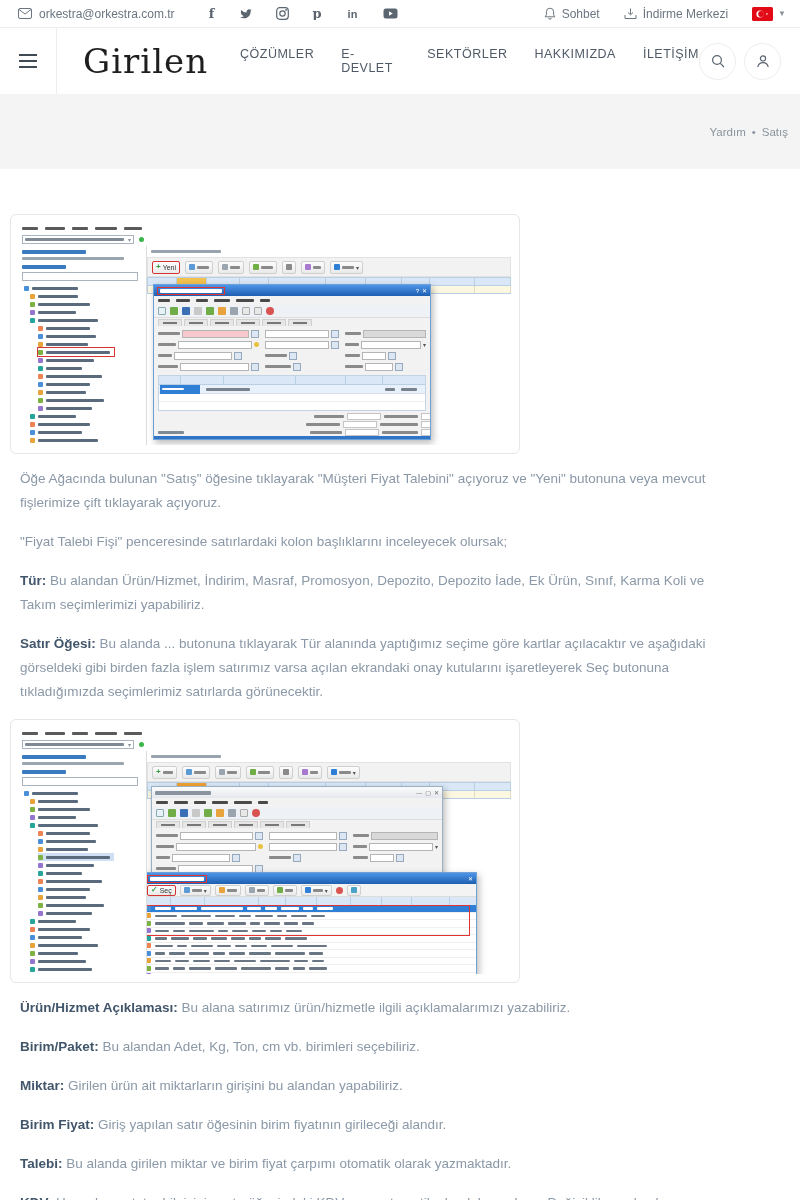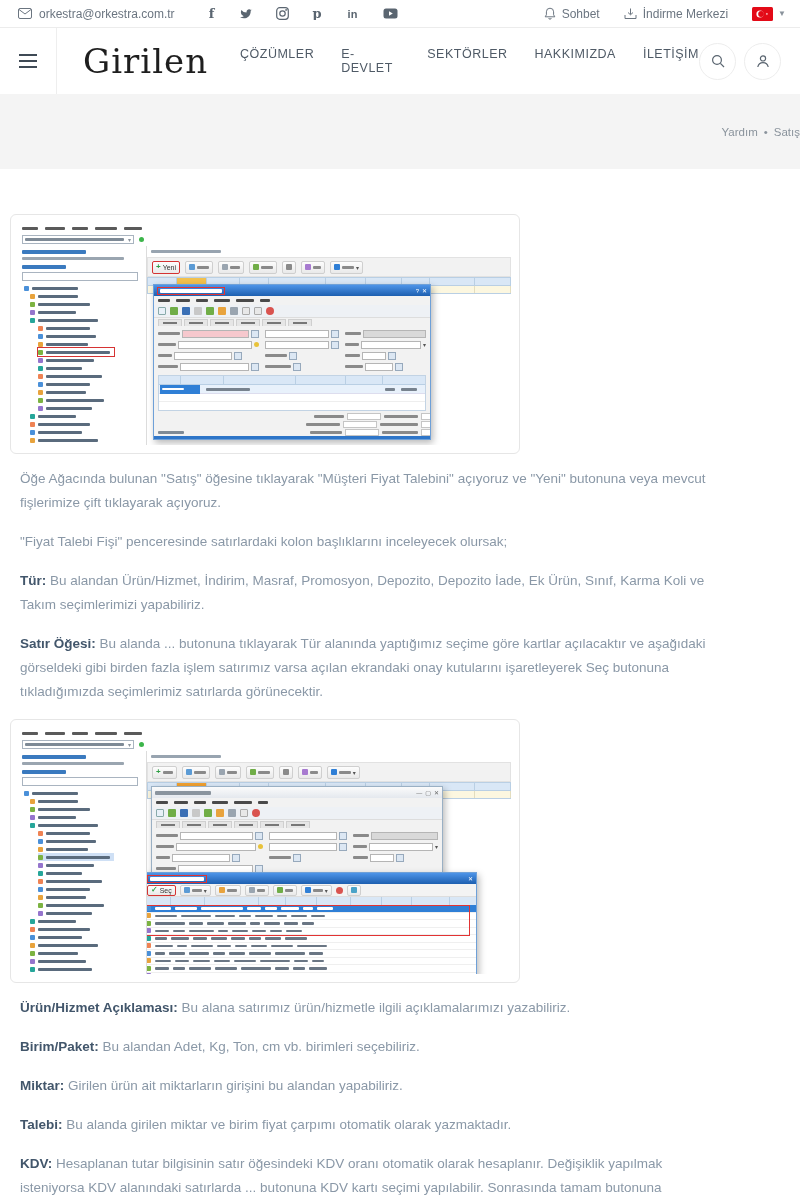--- a/index.html
+++ b/index.html
@@ -30,7 +30,7 @@
   .icon-circle { width:37px; height:37px; border-radius:50%; border:1px solid #ededed; display:flex; align-items:center; justify-content:center; cursor:pointer; color:#5a6570; background:#fff; }
 
   
-  .band { height:75px; background:#f4f4f4; display:flex; align-items:center; justify-content:flex-end; }
+  .band { height:75px; background:#f4f4f4; display:flex; align-items:center; justify-content:flex-end; padding-right:12px; }
   .crumbs { font-size:11.5px; color:#8a939c; display:flex; gap:6px; align-items:center; }
 
   

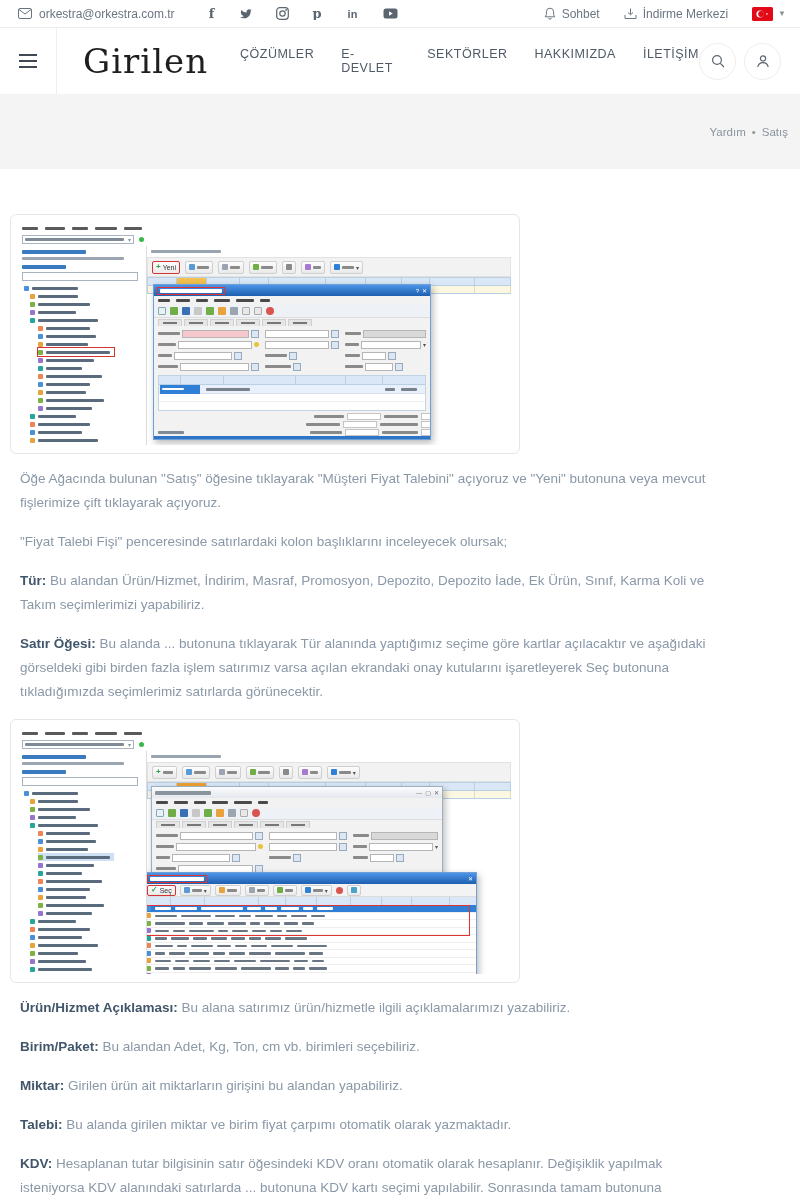--- a/index.html
+++ b/index.html
@@ -1038,6 +1038,7 @@
     <p class="para"><b class="lead">Ürün/Hizmet Açıklaması:</b> <span>Bu alana satırımız ürün/hizmetle ilgili açıklamalarımızı yazabiliriz.</span></p>
     <p class="para"><b class="lead">Birim/Paket:</b> <span>Bu alandan Adet, Kg, Ton, cm vb. birimleri seçebiliriz.</span></p>
     <p class="para"><b class="lead">Miktar:</b> <span>Girilen ürün ait miktarların girişini bu alandan yapabiliriz.</span></p>
+    <p class="para"><b class="lead">Birim Fiyat:</b> <span>Giriş yapılan satır öğesinin birim fiyatının girileceği alandır.</span></p>
     <p class="para"><b class="lead">Talebi:</b> <span>Bu alanda girilen miktar ve birim fiyat çarpımı otomatik olarak yazmaktadır.</span></p>
     <p class="para"><b class="lead">KDV:</b> <span>Hesaplanan tutar bilgisinin satır öğesindeki KDV oranı otomatik olarak hesaplanır. Değişiklik yapılmak isteniyorsa KDV alanındaki satırlarda ... butonuna KDV kartı seçimi yapılabilir. Sonrasında tamam butonuna tıklandığında yeniden otomatik hesaplanır. Ayrıca KDV Muafiyet varsa yine bu alandan seçebiliriz.</span></p>
 

